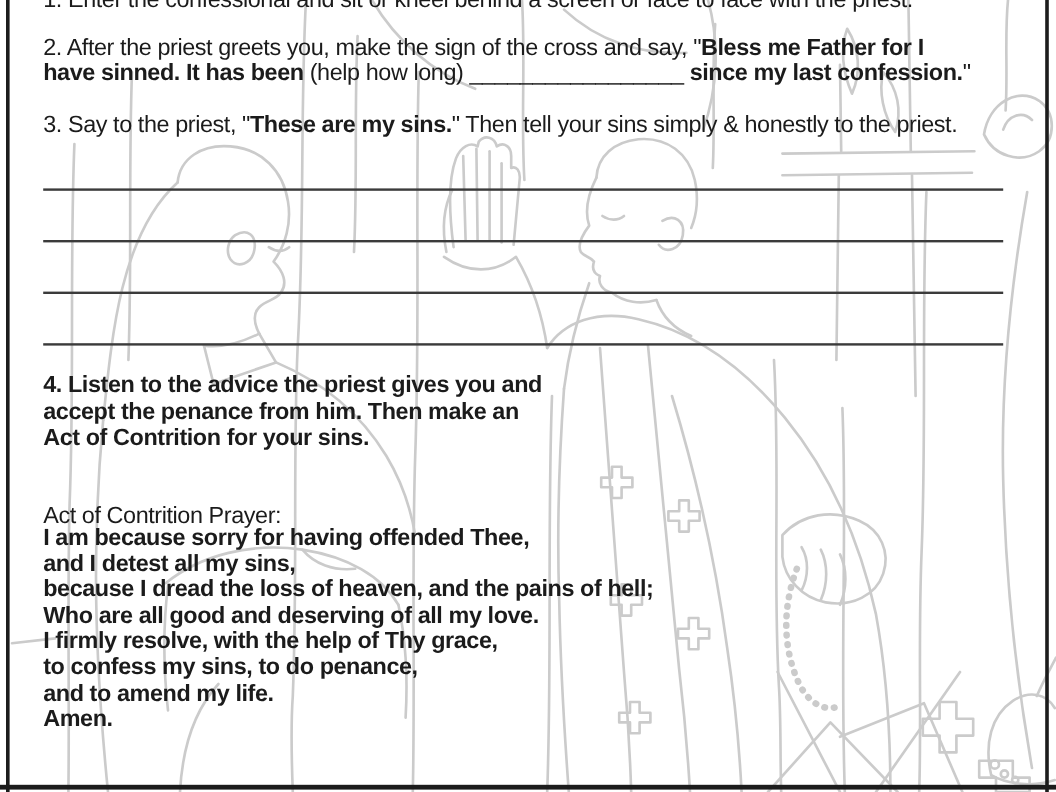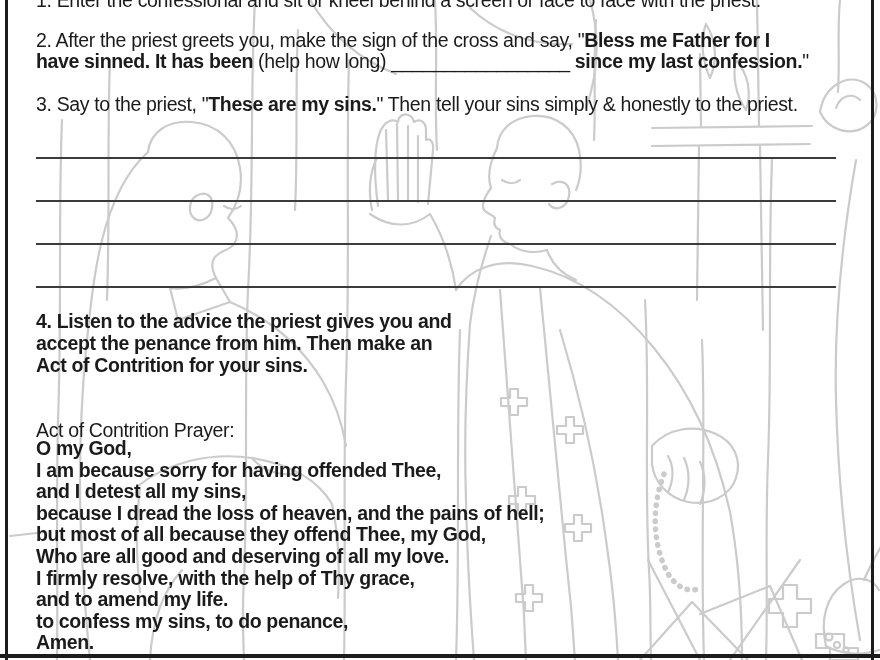--- a/index.html
+++ b/index.html
@@ -175,7 +175,6 @@
   <div id="prayer-label" class="t">Act of Contrition Prayer:</div>
 
   <div id="prayer" class="t">
-    <div>O my God,</div>
     <div>I am because sorry for having offended Thee,</div>
     <div>and I detest all my sins,</div>
     <div>because I dread the loss of heaven, and the pains of hell;</div>

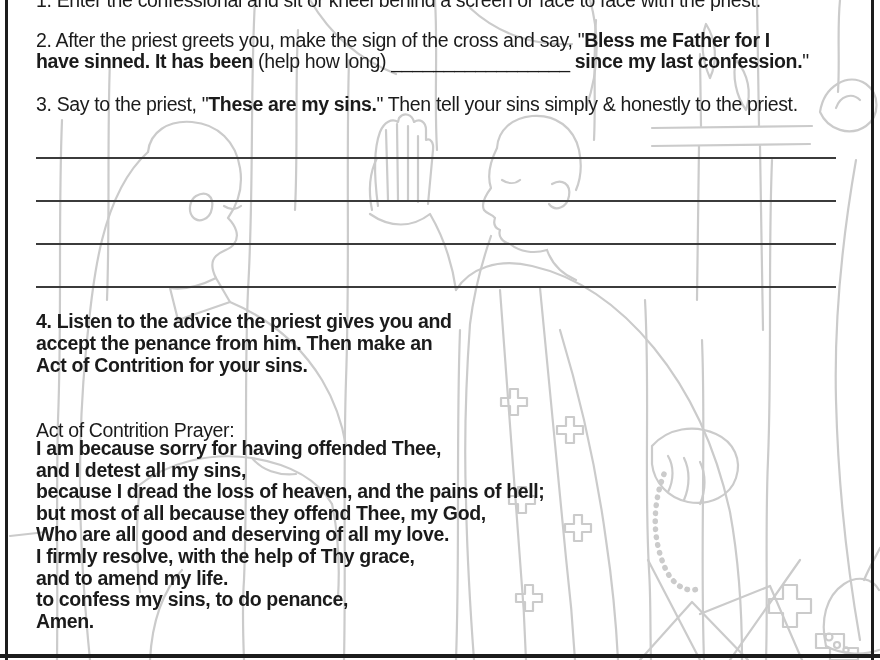--- a/index.html
+++ b/index.html
@@ -178,7 +178,6 @@
     <div>I am because sorry for having offended Thee,</div>
     <div>and I detest all my sins,</div>
     <div>because I dread the loss of heaven, and the pains of hell;</div>
-    <div>but most of all because they offend Thee, my God,</div>
     <div>Who are all good and deserving of all my love.</div>
     <div>I firmly resolve, with the help of Thy grace,</div>
     <div>and to amend my life.</div>

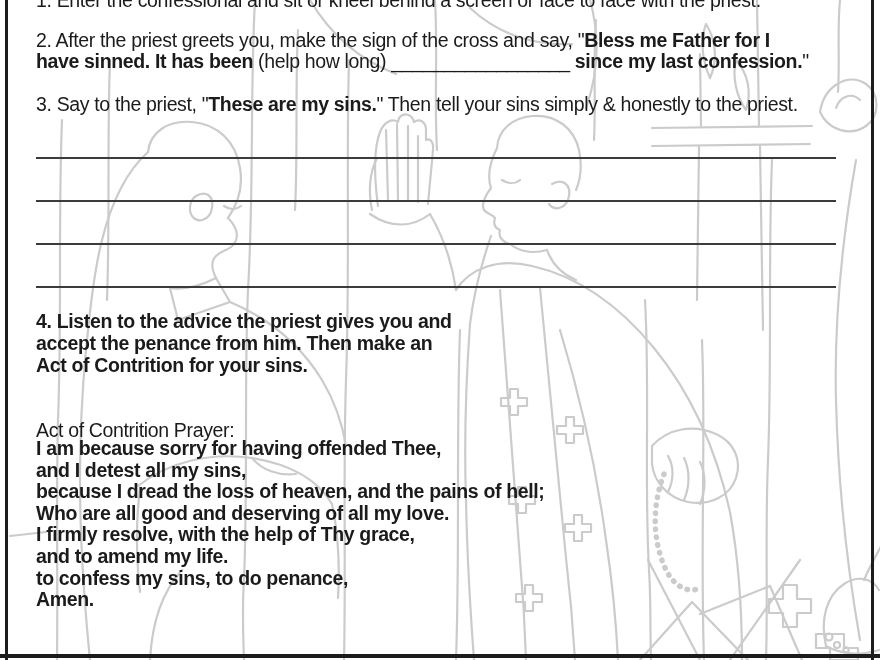--- a/index.html
+++ b/index.html
@@ -180,8 +180,8 @@
     <div>because I dread the loss of heaven, and the pains of hell;</div>
     <div>Who are all good and deserving of all my love.</div>
     <div>I firmly resolve, with the help of Thy grace,</div>
+    <div>to confess my sins, to do penance,</div>
     <div>and to amend my life.</div>
-    <div>to confess my sins, to do penance,</div>
     <div>Amen.</div>
   </div>
 

